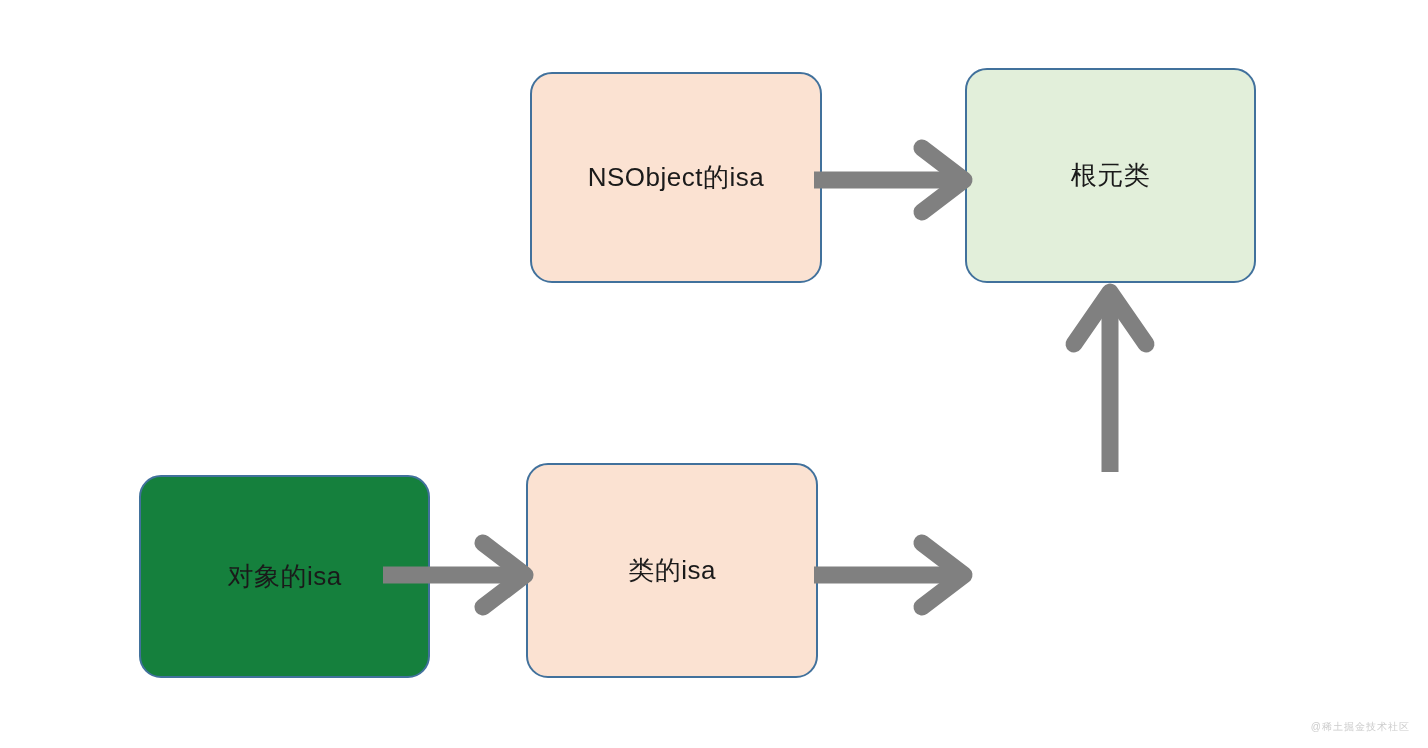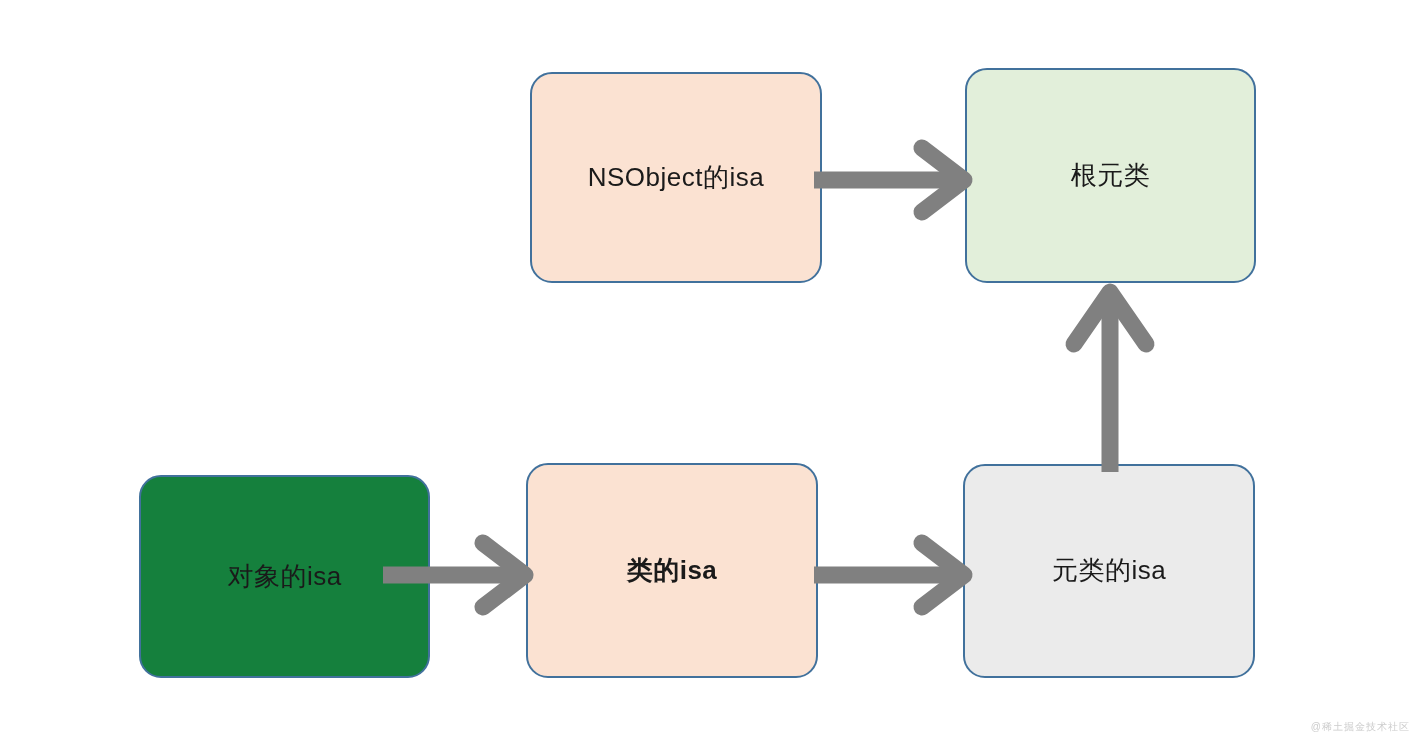--- a/index.html
+++ b/index.html
@@ -52,7 +52,6 @@
   #node-class-isa {
     left: 526px;  top: 463px; width: 292px;  height: 215px;
     background: #fbe2d2;
-    font-weight: bold;
   }
   #node-metaclass-isa {
     left: 963px;  top: 464px; width: 292px;  height: 214px;

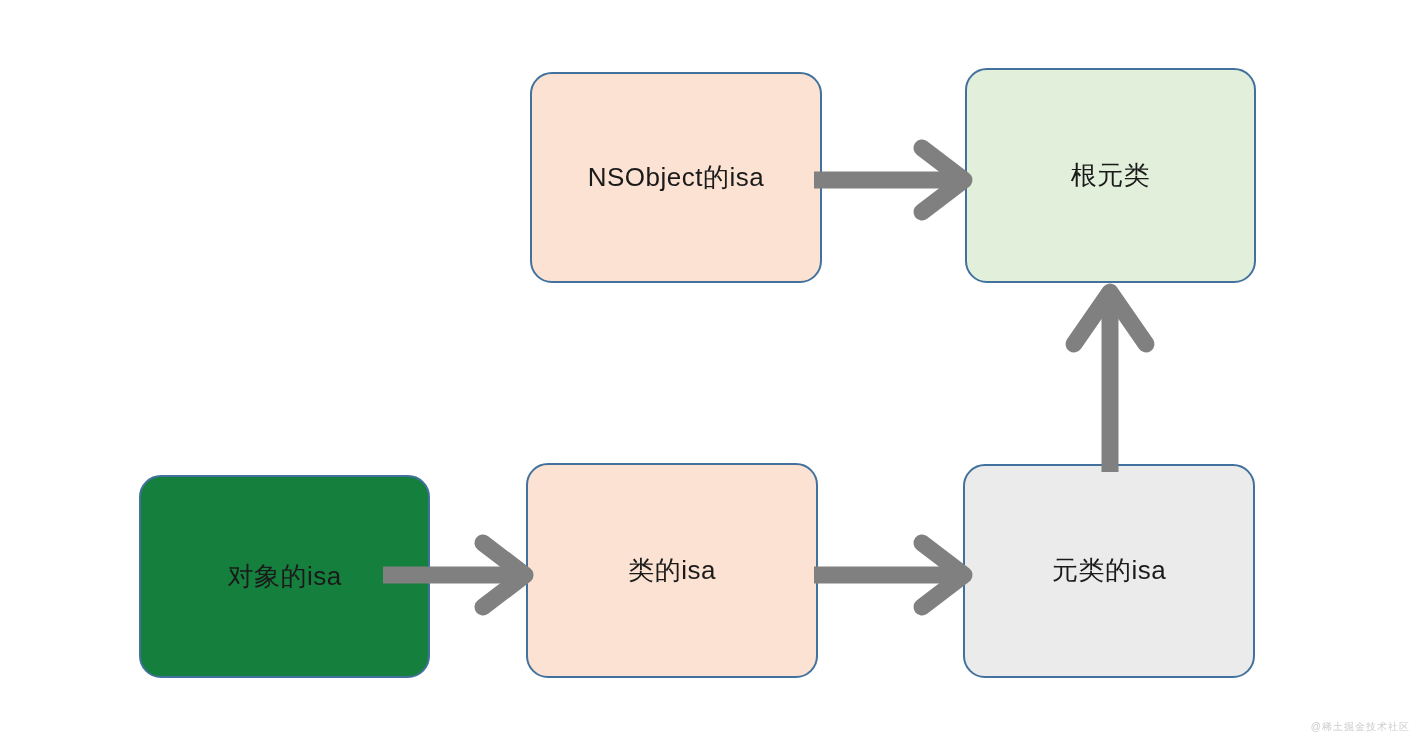--- a/index.html
+++ b/index.html
@@ -108,9 +108,6 @@
     <span class="node-label">类的isa</span>
   </div>
 
-  <div class="node" id="node-metaclass-isa">
-    <span class="node-label">元类的isa</span>
-  </div>
 
   <svg class="arrow-svg" id="arrow-nsobject-to-root" viewBox="0 0 162 84">
     <g stroke="#808080" stroke-width="17" fill="none" stroke-linecap="round" stroke-linejoin="round">

